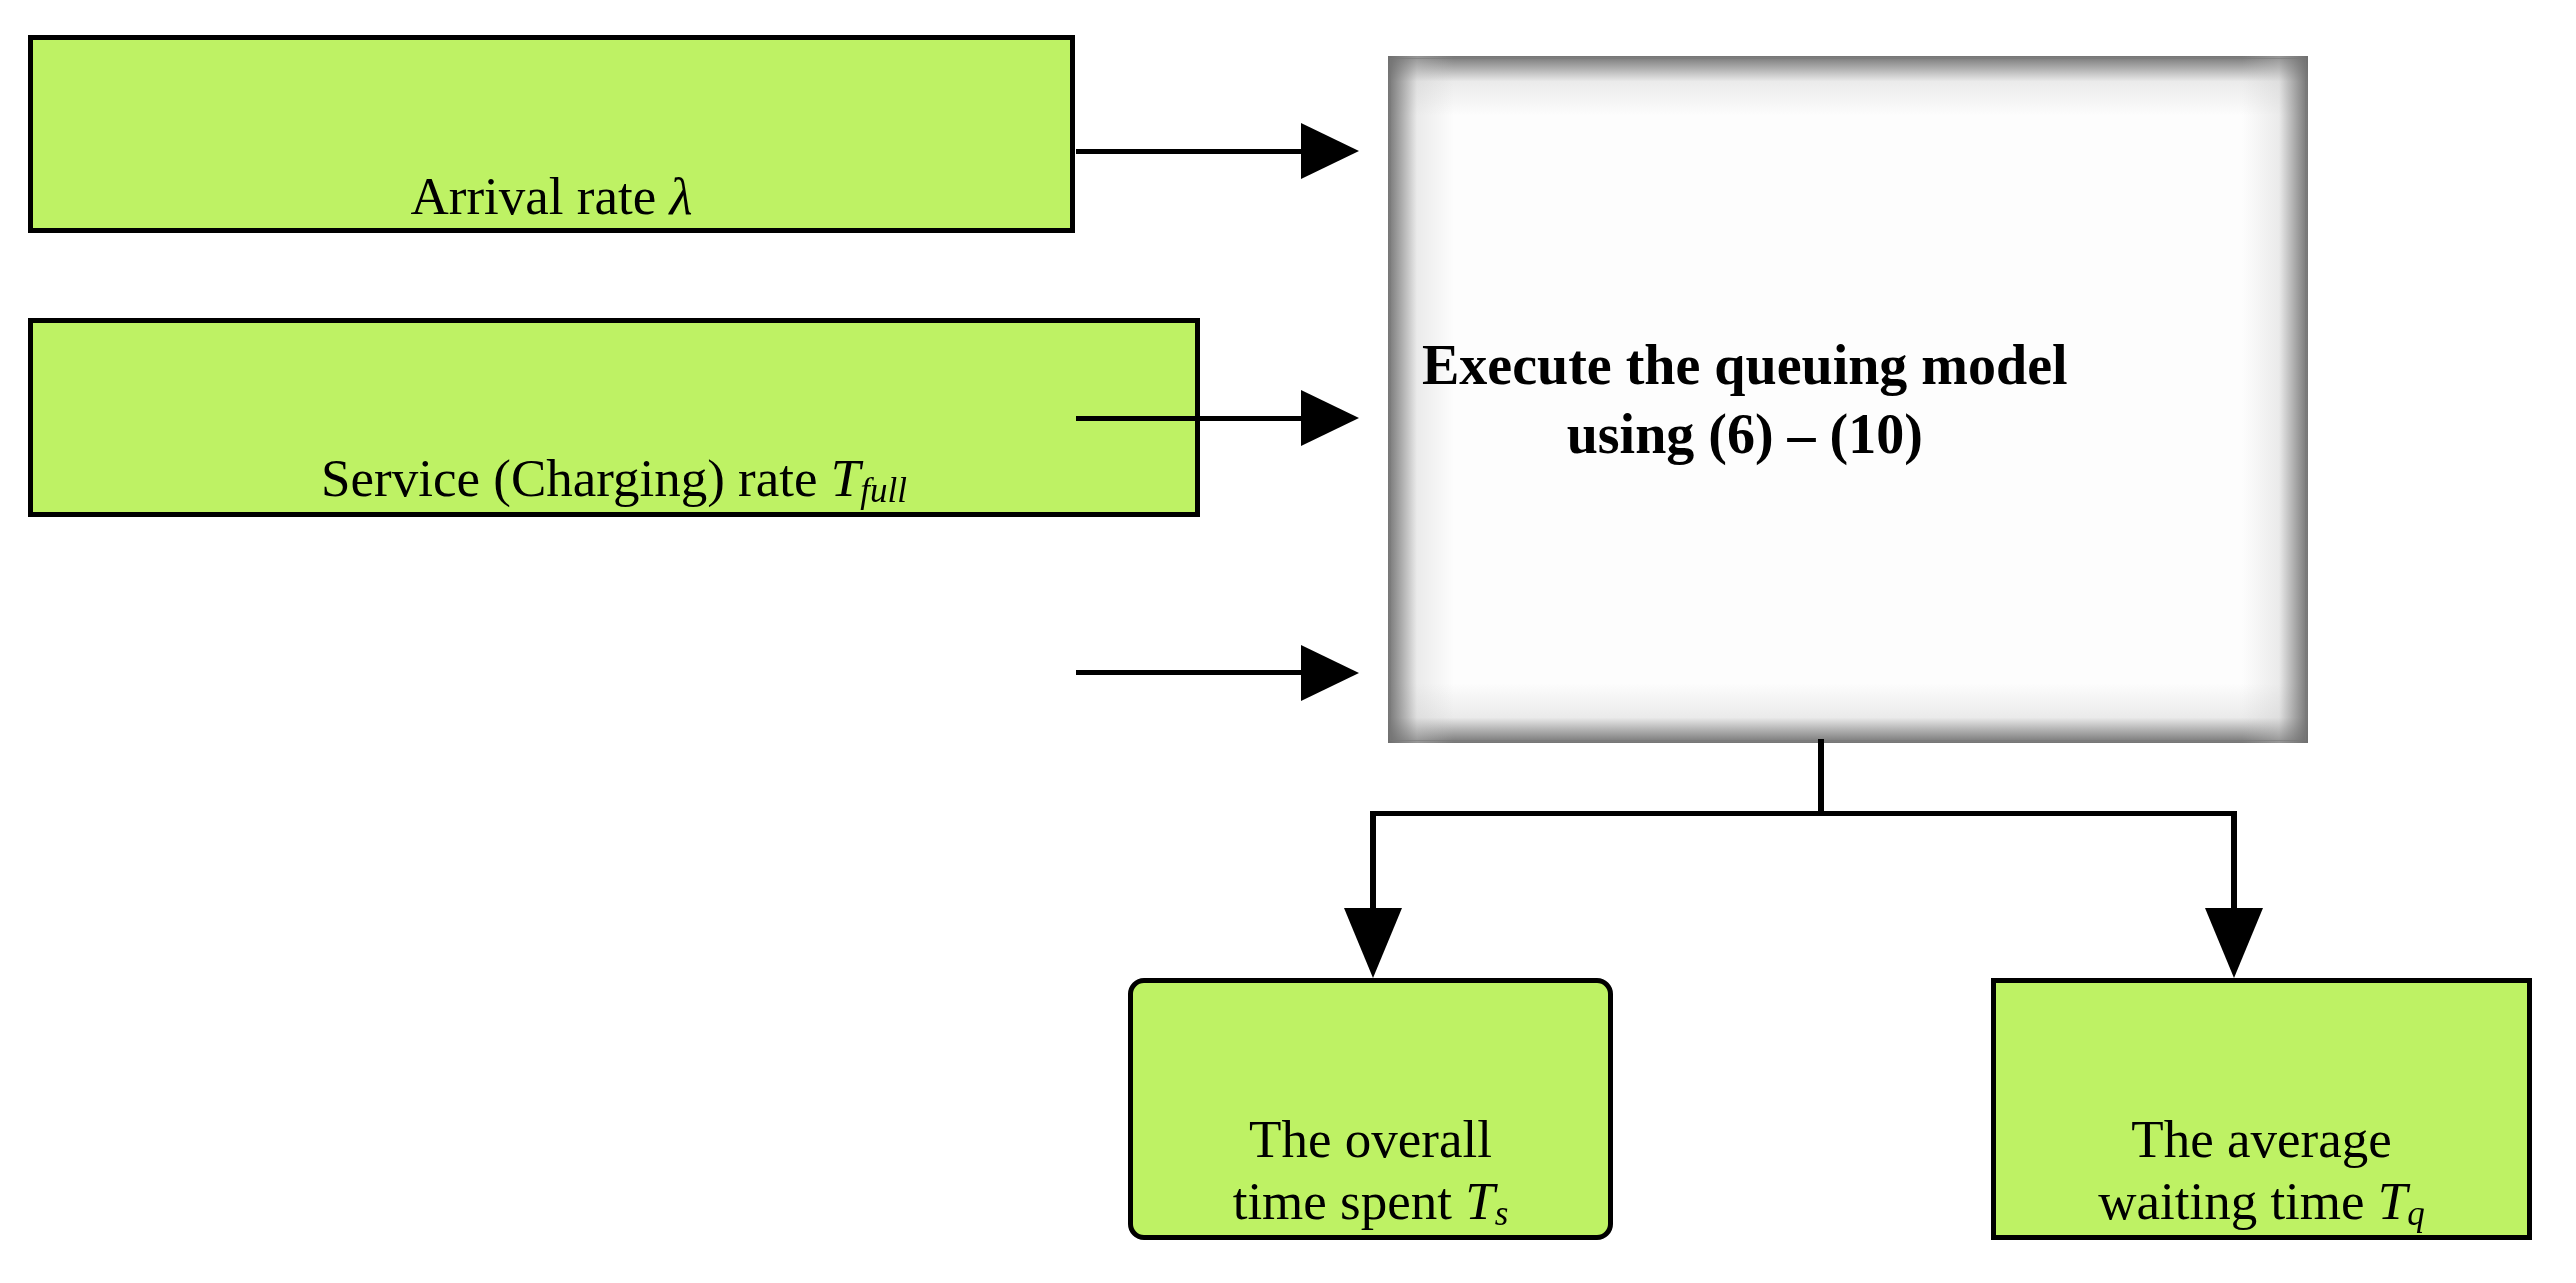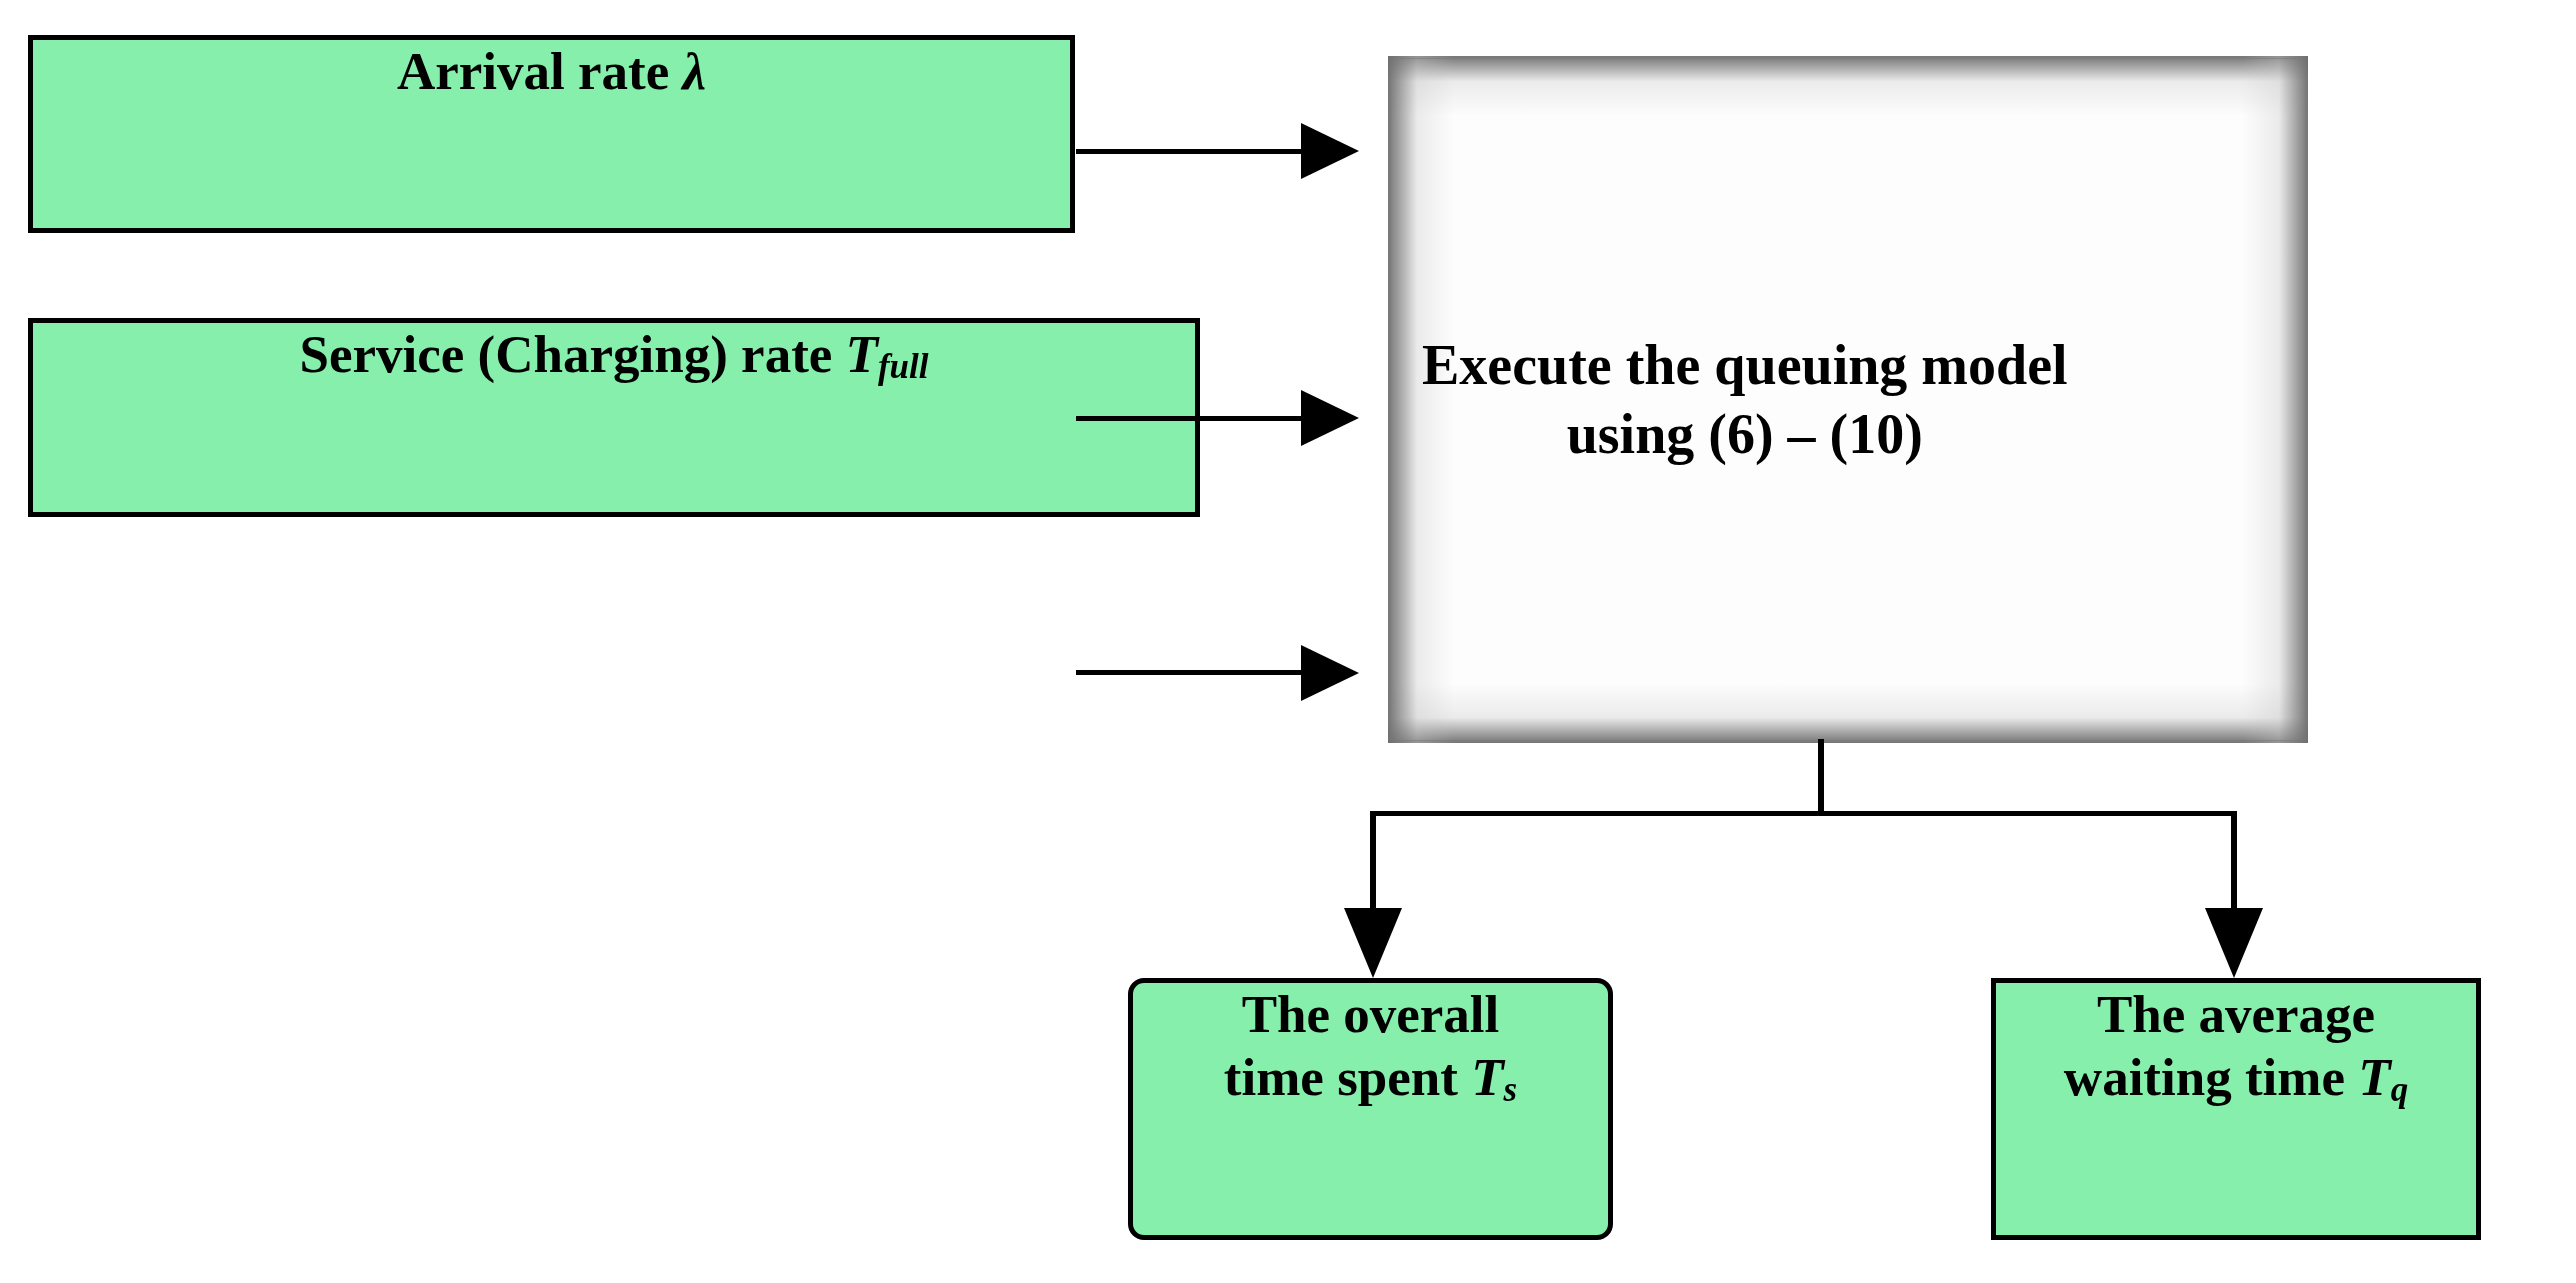--- a/index.html
+++ b/index.html
@@ -20,14 +20,14 @@
   .box {
     position: absolute;
     box-sizing: border-box;
-    background: #86efac;
+    background: #bef264;
     border: 5.1px solid #000000;
     display: flex;
-    align-items: flex-start;
+    align-items: flex-end;
     justify-content: center;
     text-align: center;
     color: #000000;
-    font-weight: bold;
+    font-weight: normal;
     line-height: 1.18;
   }
   .box .txt { padding: 0 8.5px; }

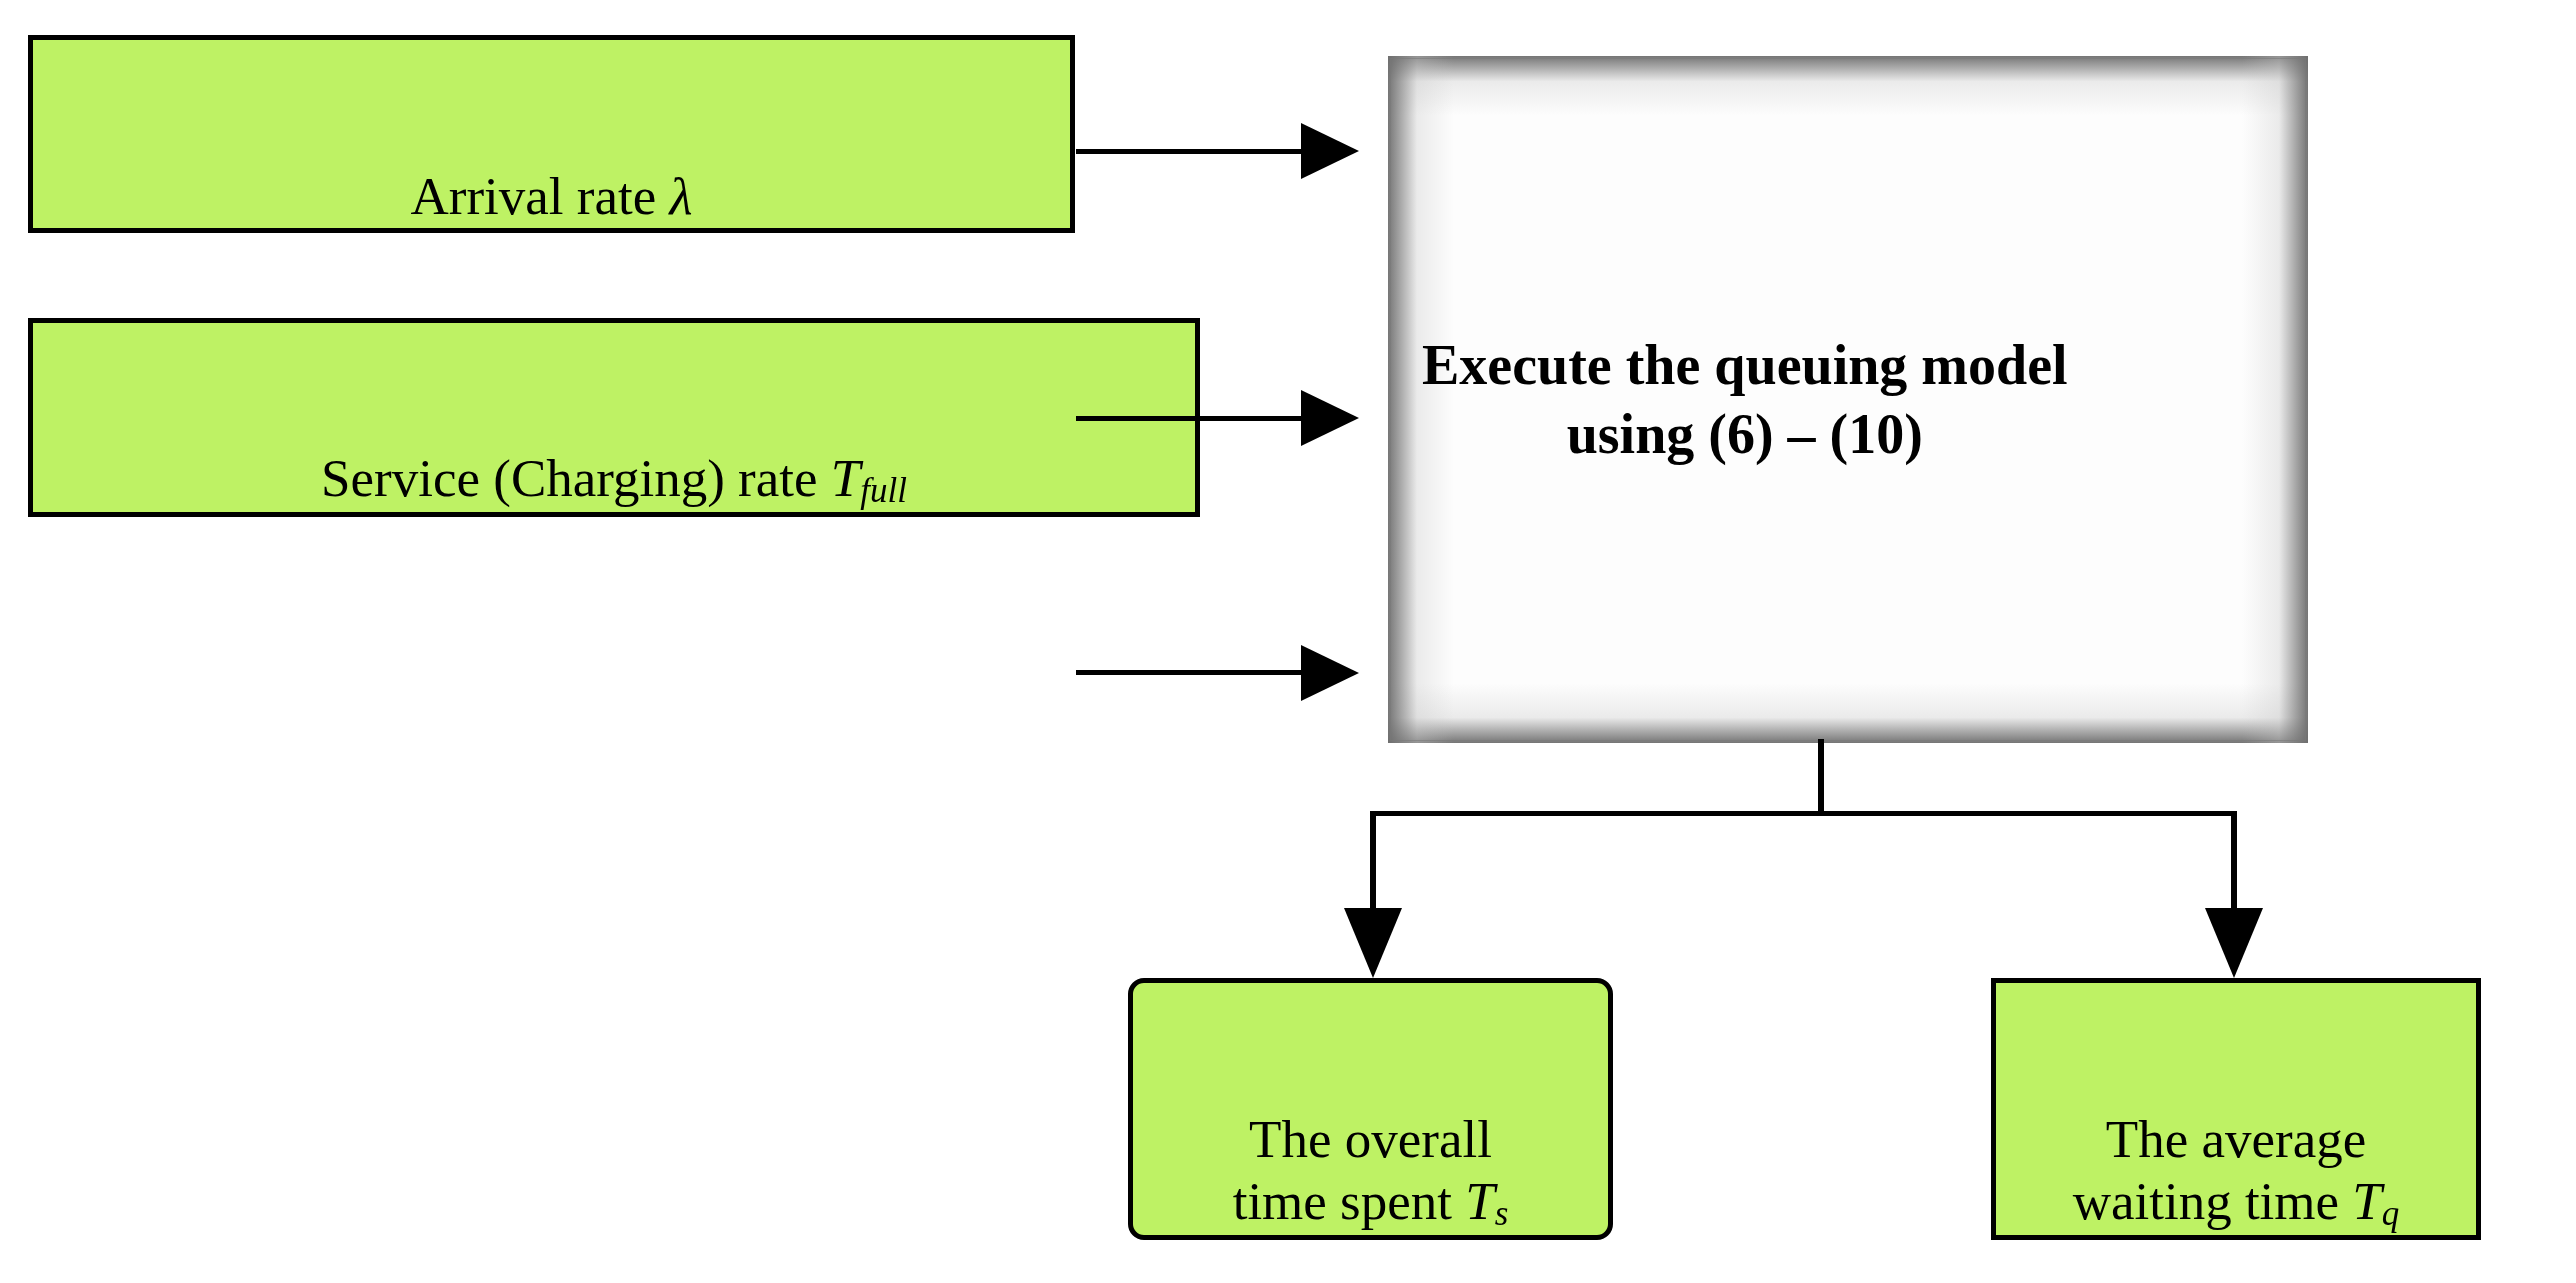--- a/index.html
+++ b/index.html
@@ -133,7 +133,7 @@
     </div>
   </div>
 
-  <div class="box" style="left:1991px; top:978px; width:490px; height:262px; font-size:53px;">
+  <div class="box" style="left:1991px; top:978px; width:541px; height:262px; font-size:53px;">
     <div class="txt">
       <span>The average</span><br>
       <span>waiting time </span><span class="nowrapsym"><span class="ital">T</span><span class="ital sub">q</span></span>

